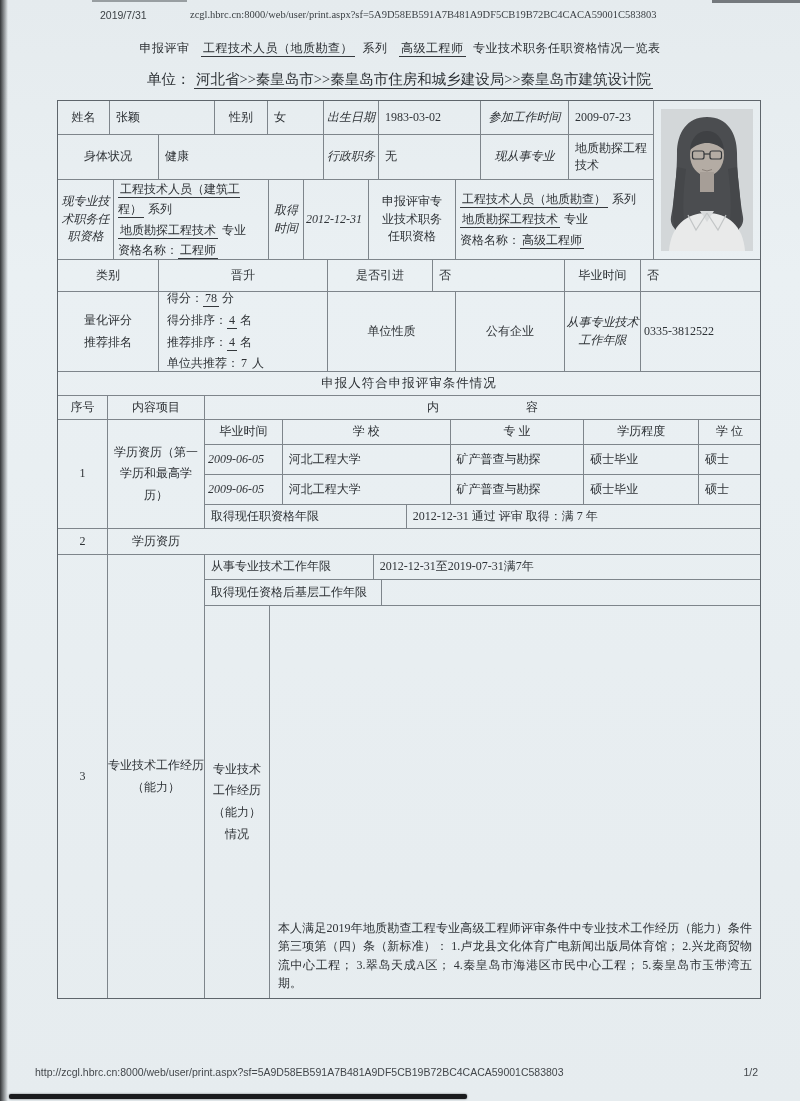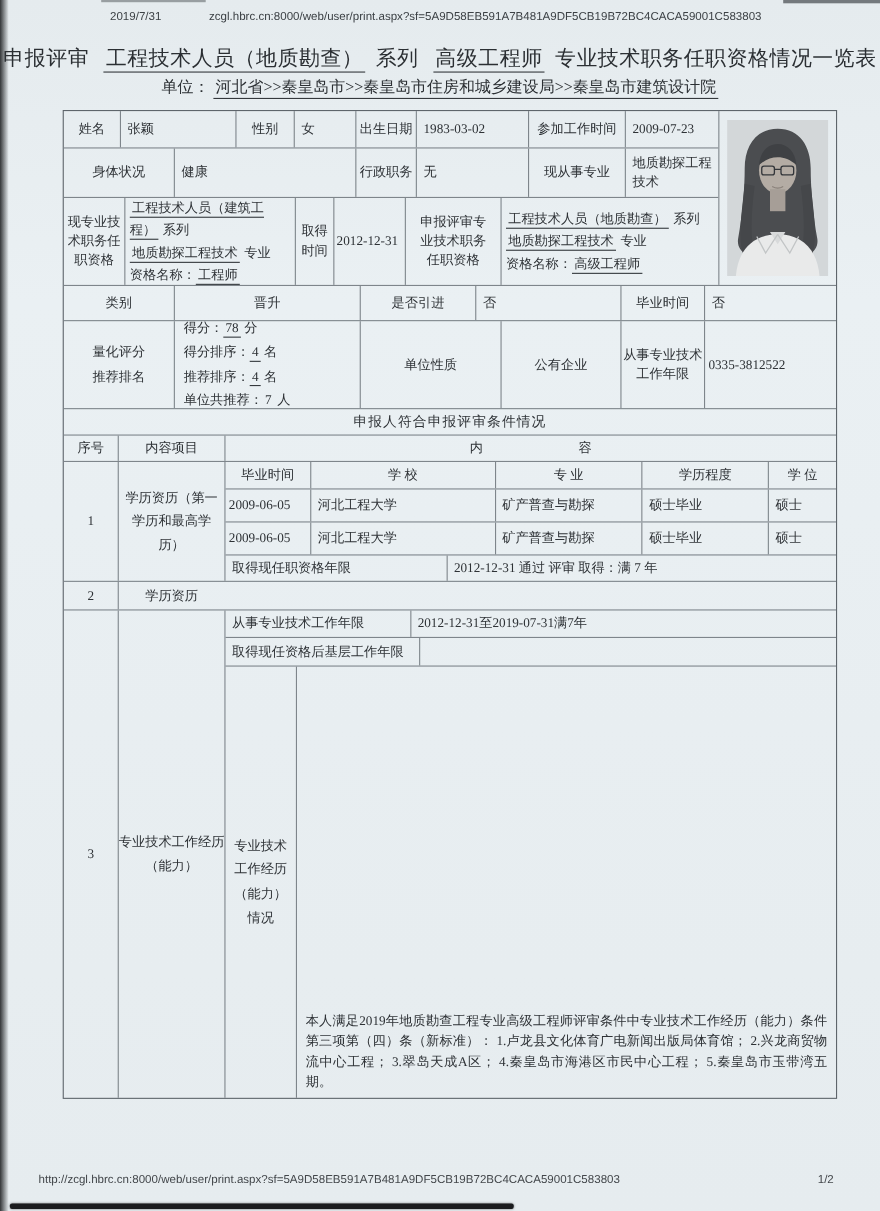--- a/index.html
+++ b/index.html
@@ -22,7 +22,7 @@
   .smudge-b { position:absolute; right:0; top:0; width:88px; height:3px; background:#45494d; opacity:.7; }
 
   .print-date { position:absolute; left:100px; top:9px; font-family:"Liberation Sans","DejaVu Sans",sans-serif; font-size:10.5px; color:#3c4145; }
-  .print-url  { position:absolute; left:190px; top:9px; font-family:Liberation Sans, sans-serif; font-size:10.5px; color:#3c4145; }
+  .print-url  { position:absolute; left:190px; top:9px; font-family:Liberation Serif, serif; font-size:10.5px; color:#3c4145; }
 
   .doc-title { position:absolute; left:0; top:40px; width:100%; text-align:center; font-size:19px; letter-spacing:.5px; color:#2b2f33; }
   .unit-line { position:absolute; left:0; top:70px; width:100%; text-align:center; font-size:14.5px; color:#2b2f33; }

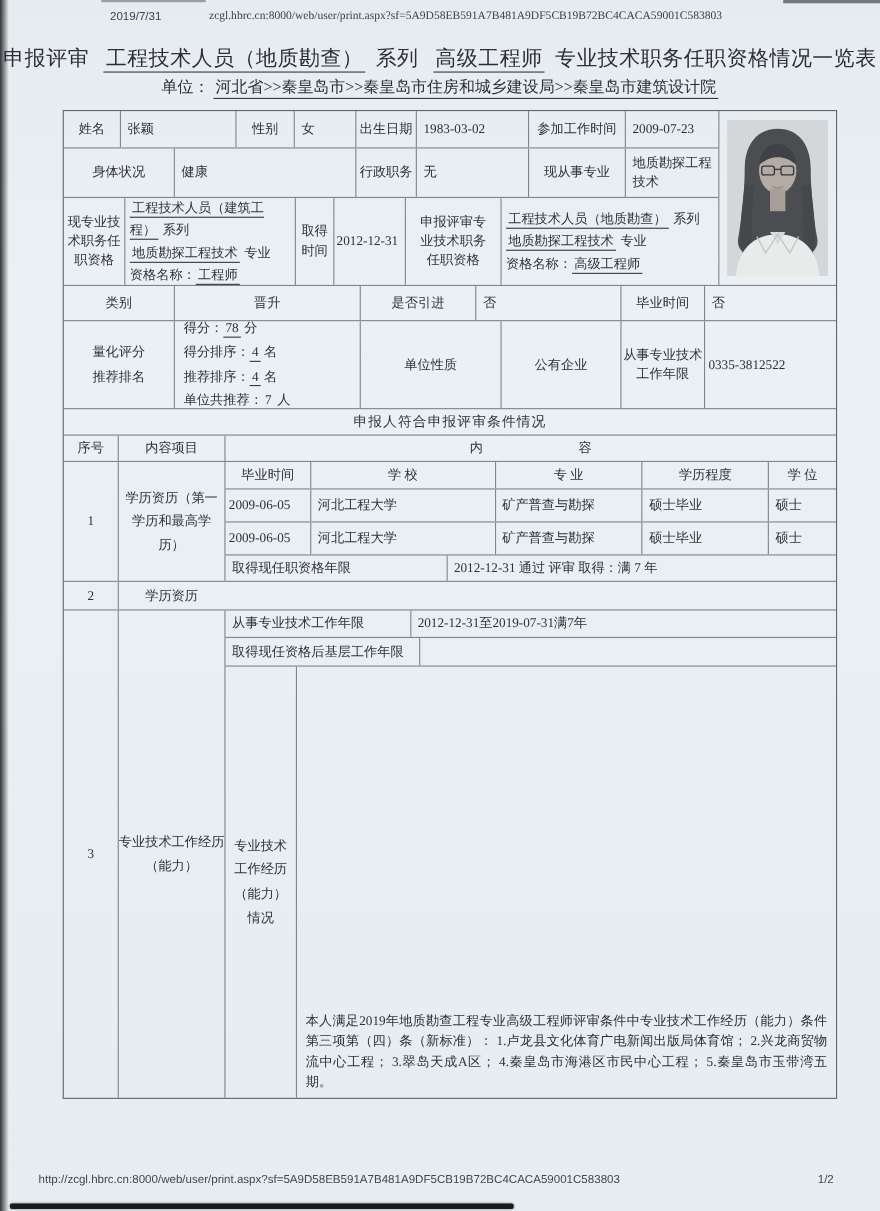--- a/index.html
+++ b/index.html
@@ -24,7 +24,7 @@
   .print-date { position:absolute; left:100px; top:9px; font-family:"Liberation Sans","DejaVu Sans",sans-serif; font-size:10.5px; color:#3c4145; }
   .print-url  { position:absolute; left:190px; top:9px; font-family:Liberation Serif, serif; font-size:10.5px; color:#3c4145; }
 
-  .doc-title { position:absolute; left:0; top:40px; width:100%; text-align:center; font-size:19px; letter-spacing:.5px; color:#2b2f33; }
+  .doc-title { position:absolute; left:0; top:40px; width:100%; text-align:center; font-size:12px; letter-spacing:.5px; color:#2b2f33; }
   .unit-line { position:absolute; left:0; top:70px; width:100%; text-align:center; font-size:14.5px; color:#2b2f33; }
 
   .u { border-bottom:1px solid #34383c; padding:0 2px 1px 2px; }

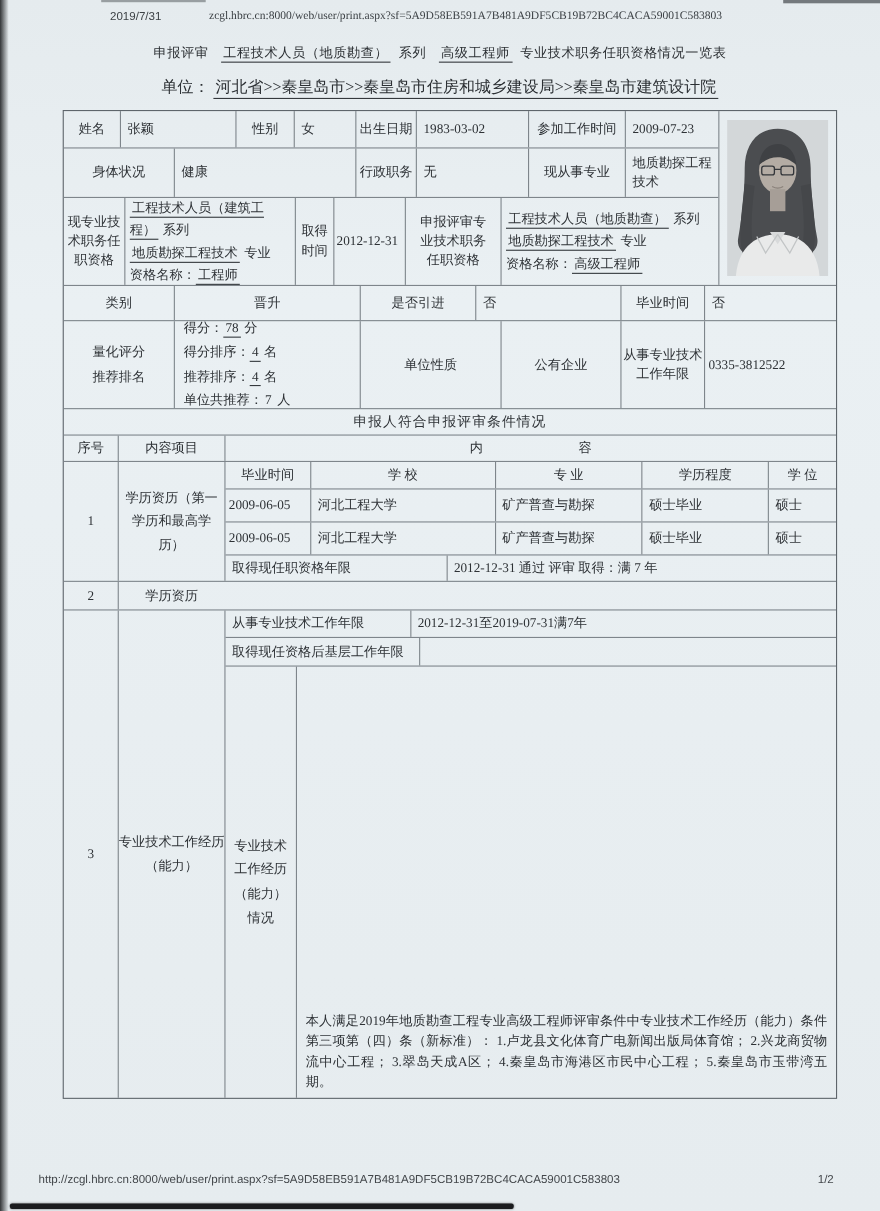--- a/index.html
+++ b/index.html
@@ -38,7 +38,7 @@
   .val { justify-content:flex-start; text-align:left; padding-left:6px; }
   .stack { flex-direction:column; align-items:flex-start; justify-content:center; text-align:left; }
   .topv { align-items:flex-end; }
-  .tight { padding:1px 1px; }
+  .tight { padding:1px 1px;font-style:italic; }
   .pad10 { padding:1px 10px; }
   .narrow-wrap { padding:1px 26px; line-height:1.8; }
   .lh18 { line-height:1.8; }

